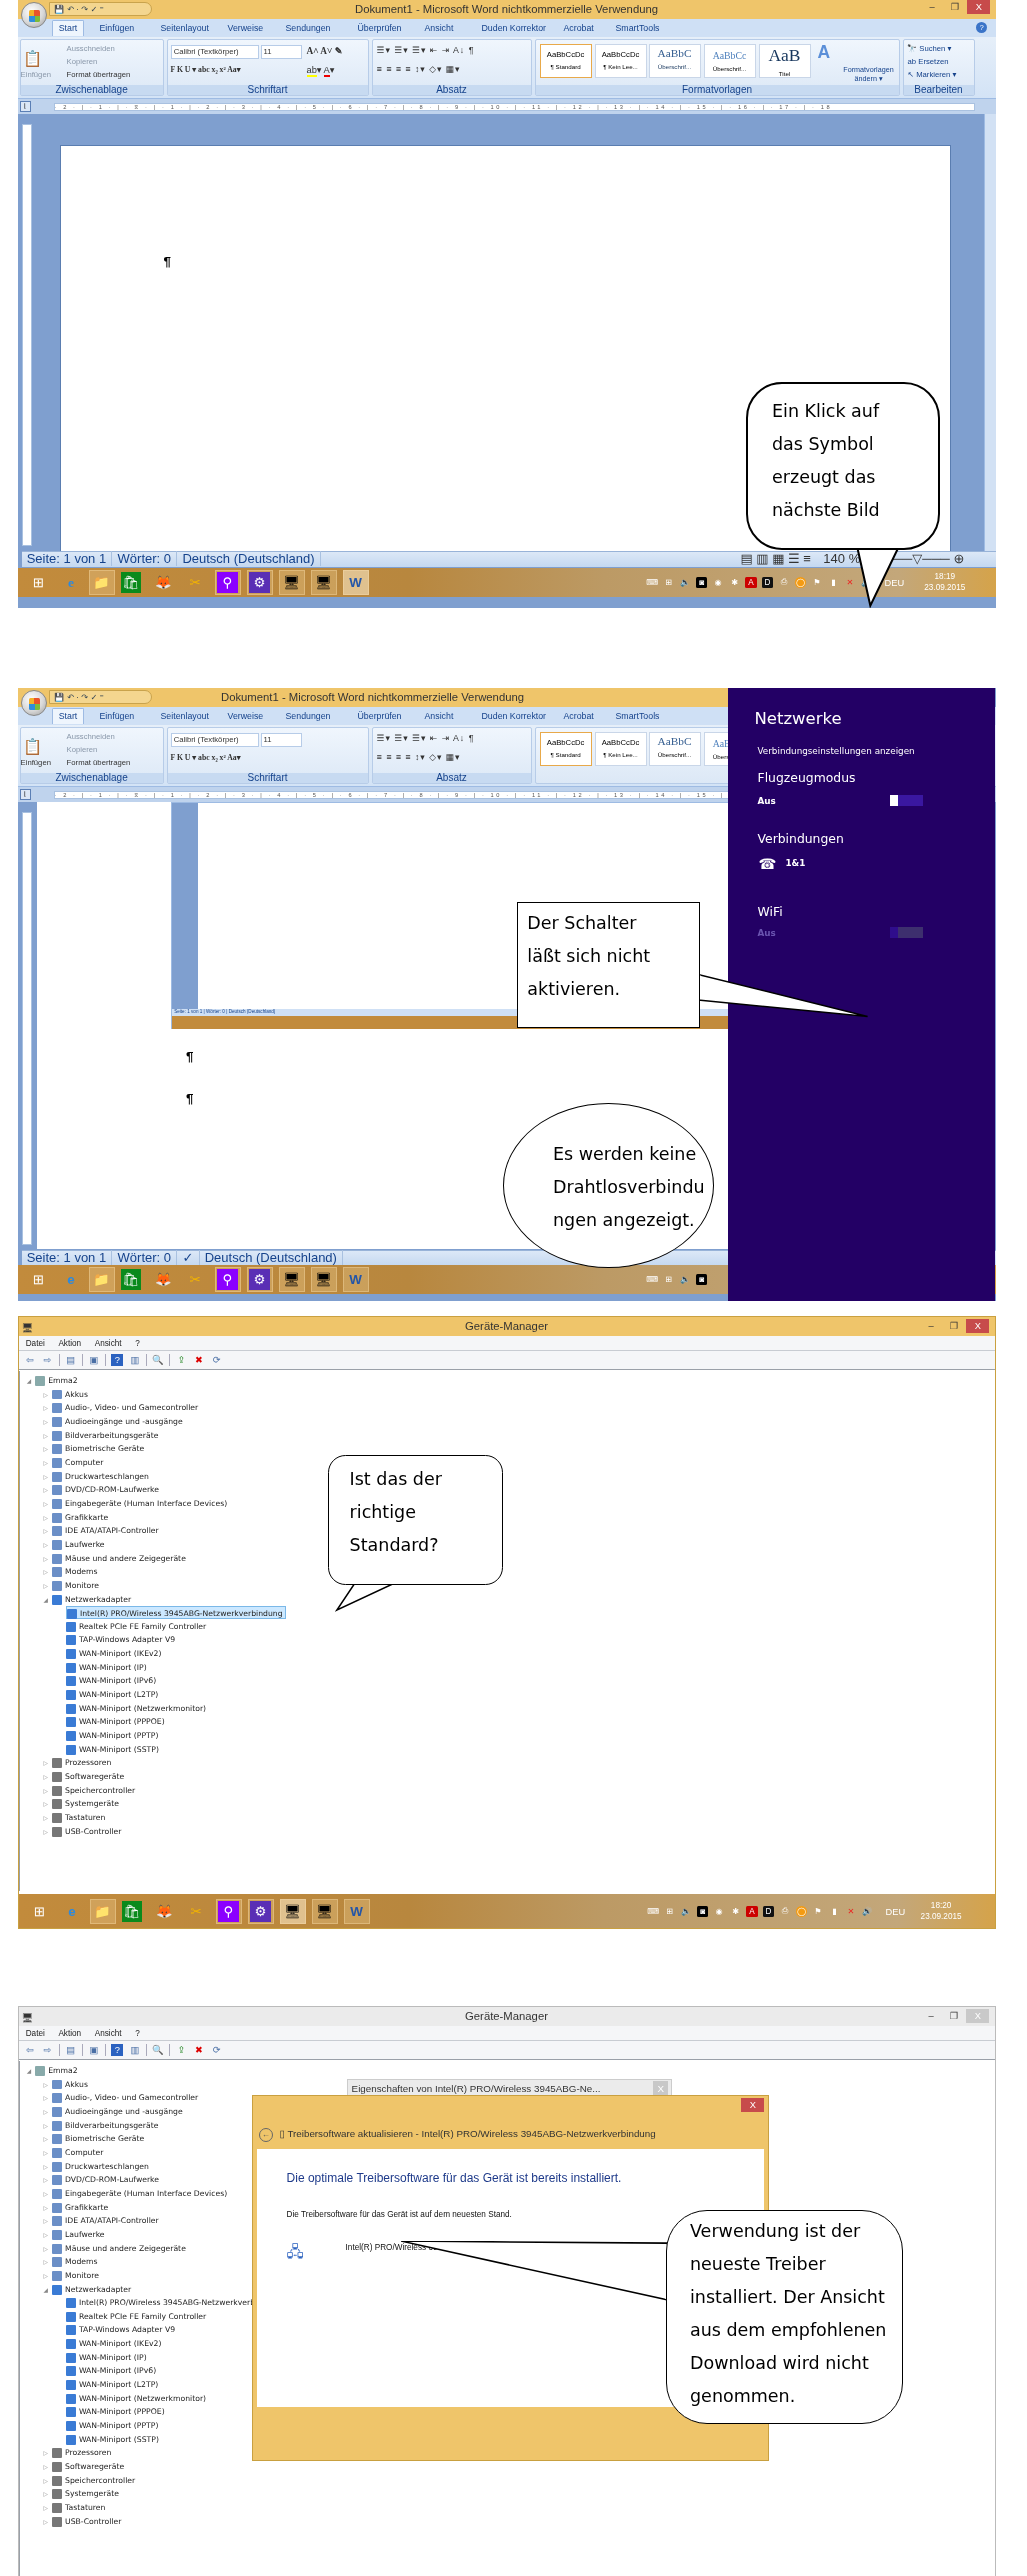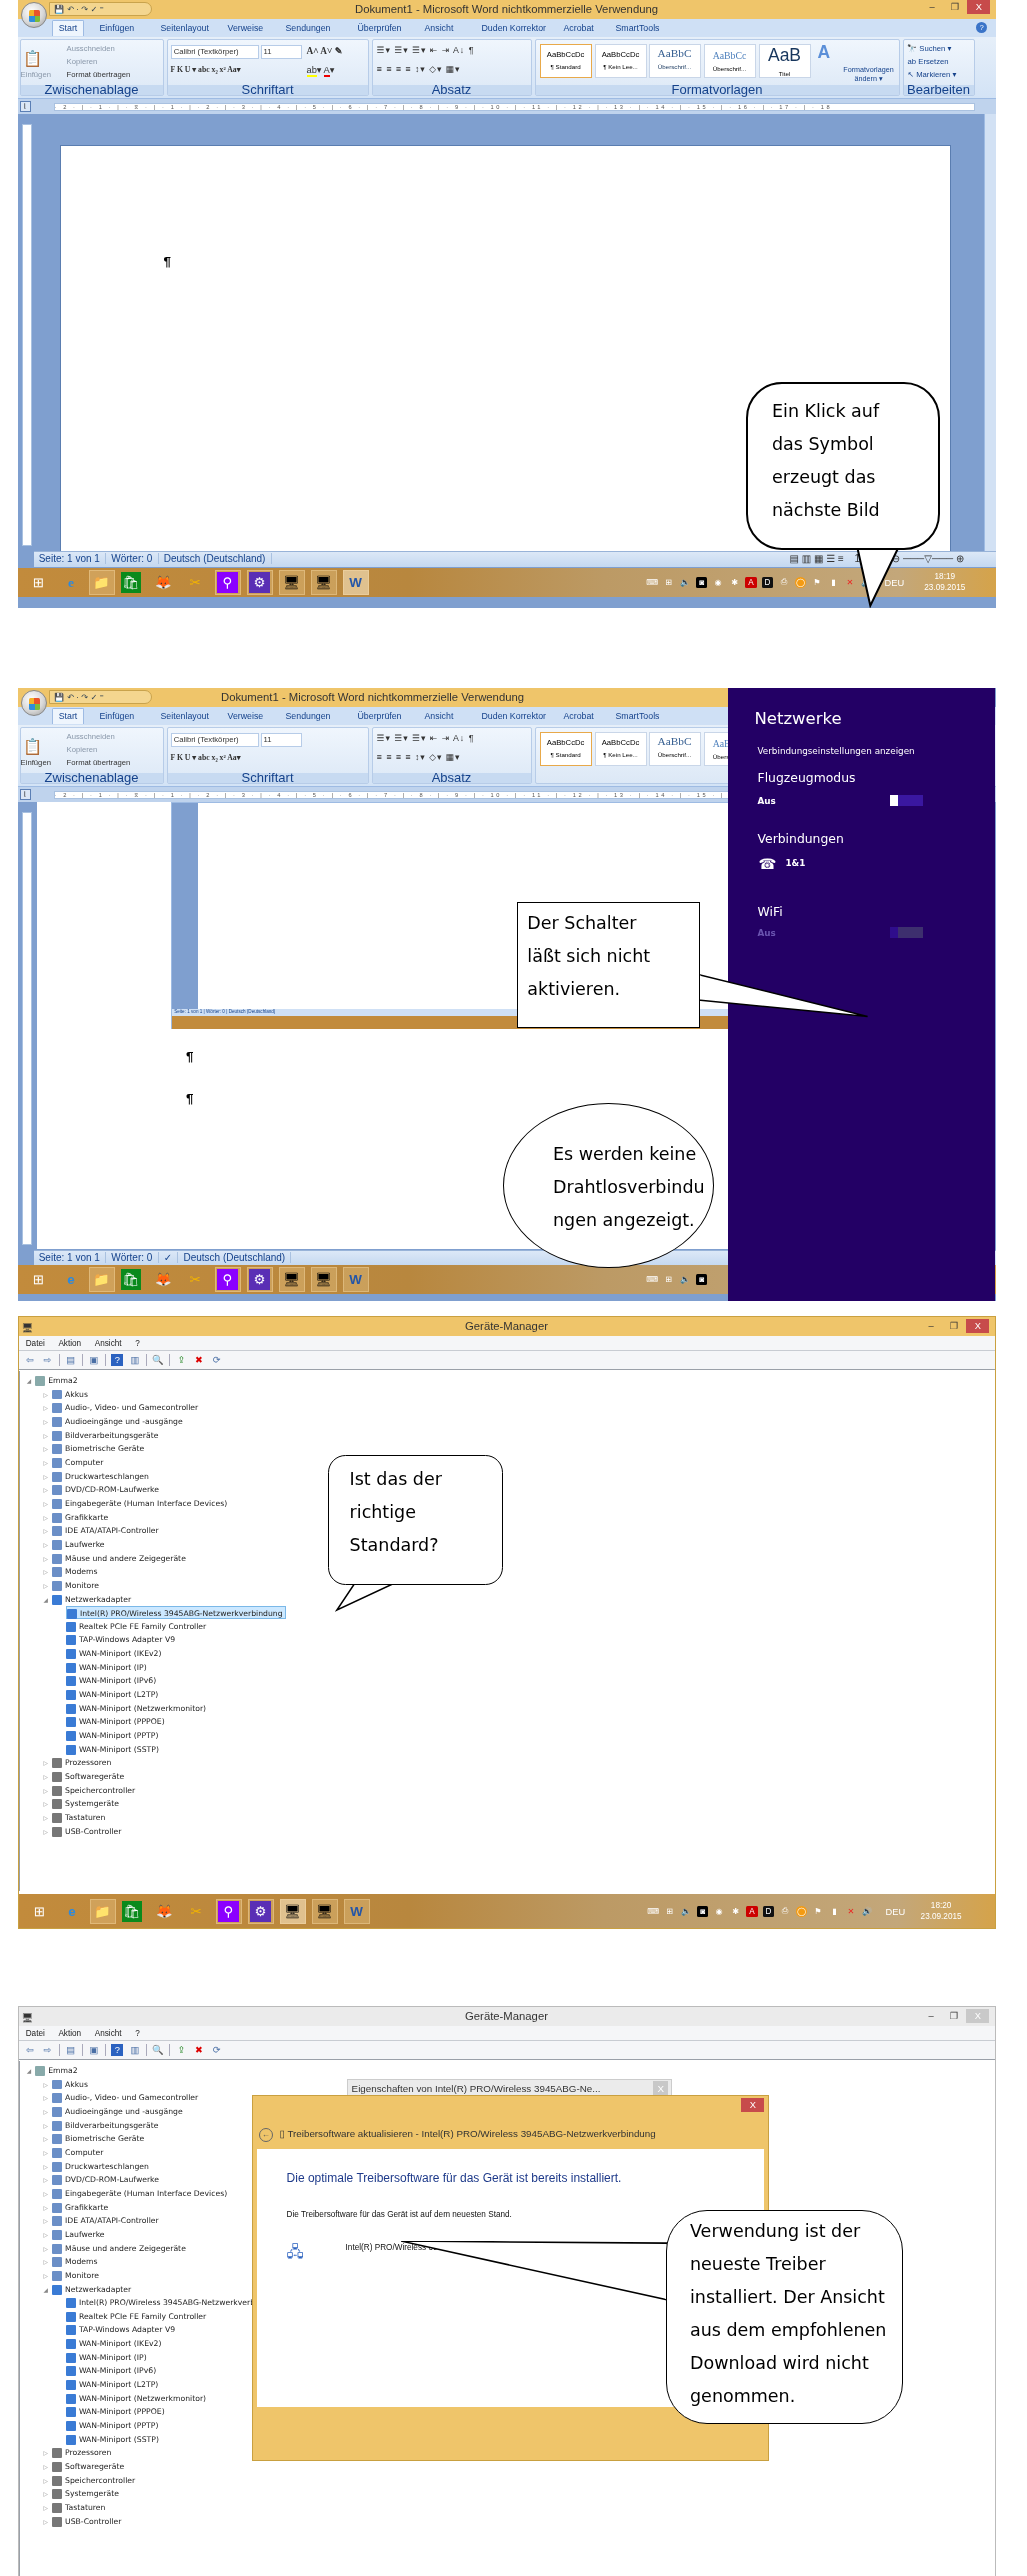--- a/index.html
+++ b/index.html
@@ -133,7 +133,7 @@
           <span class="s2">Überschrif...</span>
         </div>
       <div class="style-box" style="left:223px;width:52px">
-          <span class="s1" style="font-family:Liberation Sans, sans-serif;font-size:17.5px;padding-top:0;color:#17365d">AaB</span>
+          <span class="s1" style="font-family:Liberation Serif, serif;font-size:17.5px;padding-top:0;color:#17365d">AaB</span>
           <span class="s2">Titel</span>
         </div>
       <span class="rtxt" style="left:282px;top:2.1px;font-size:17.5px;color:#5b8fd8;font-weight:bold">A</span>

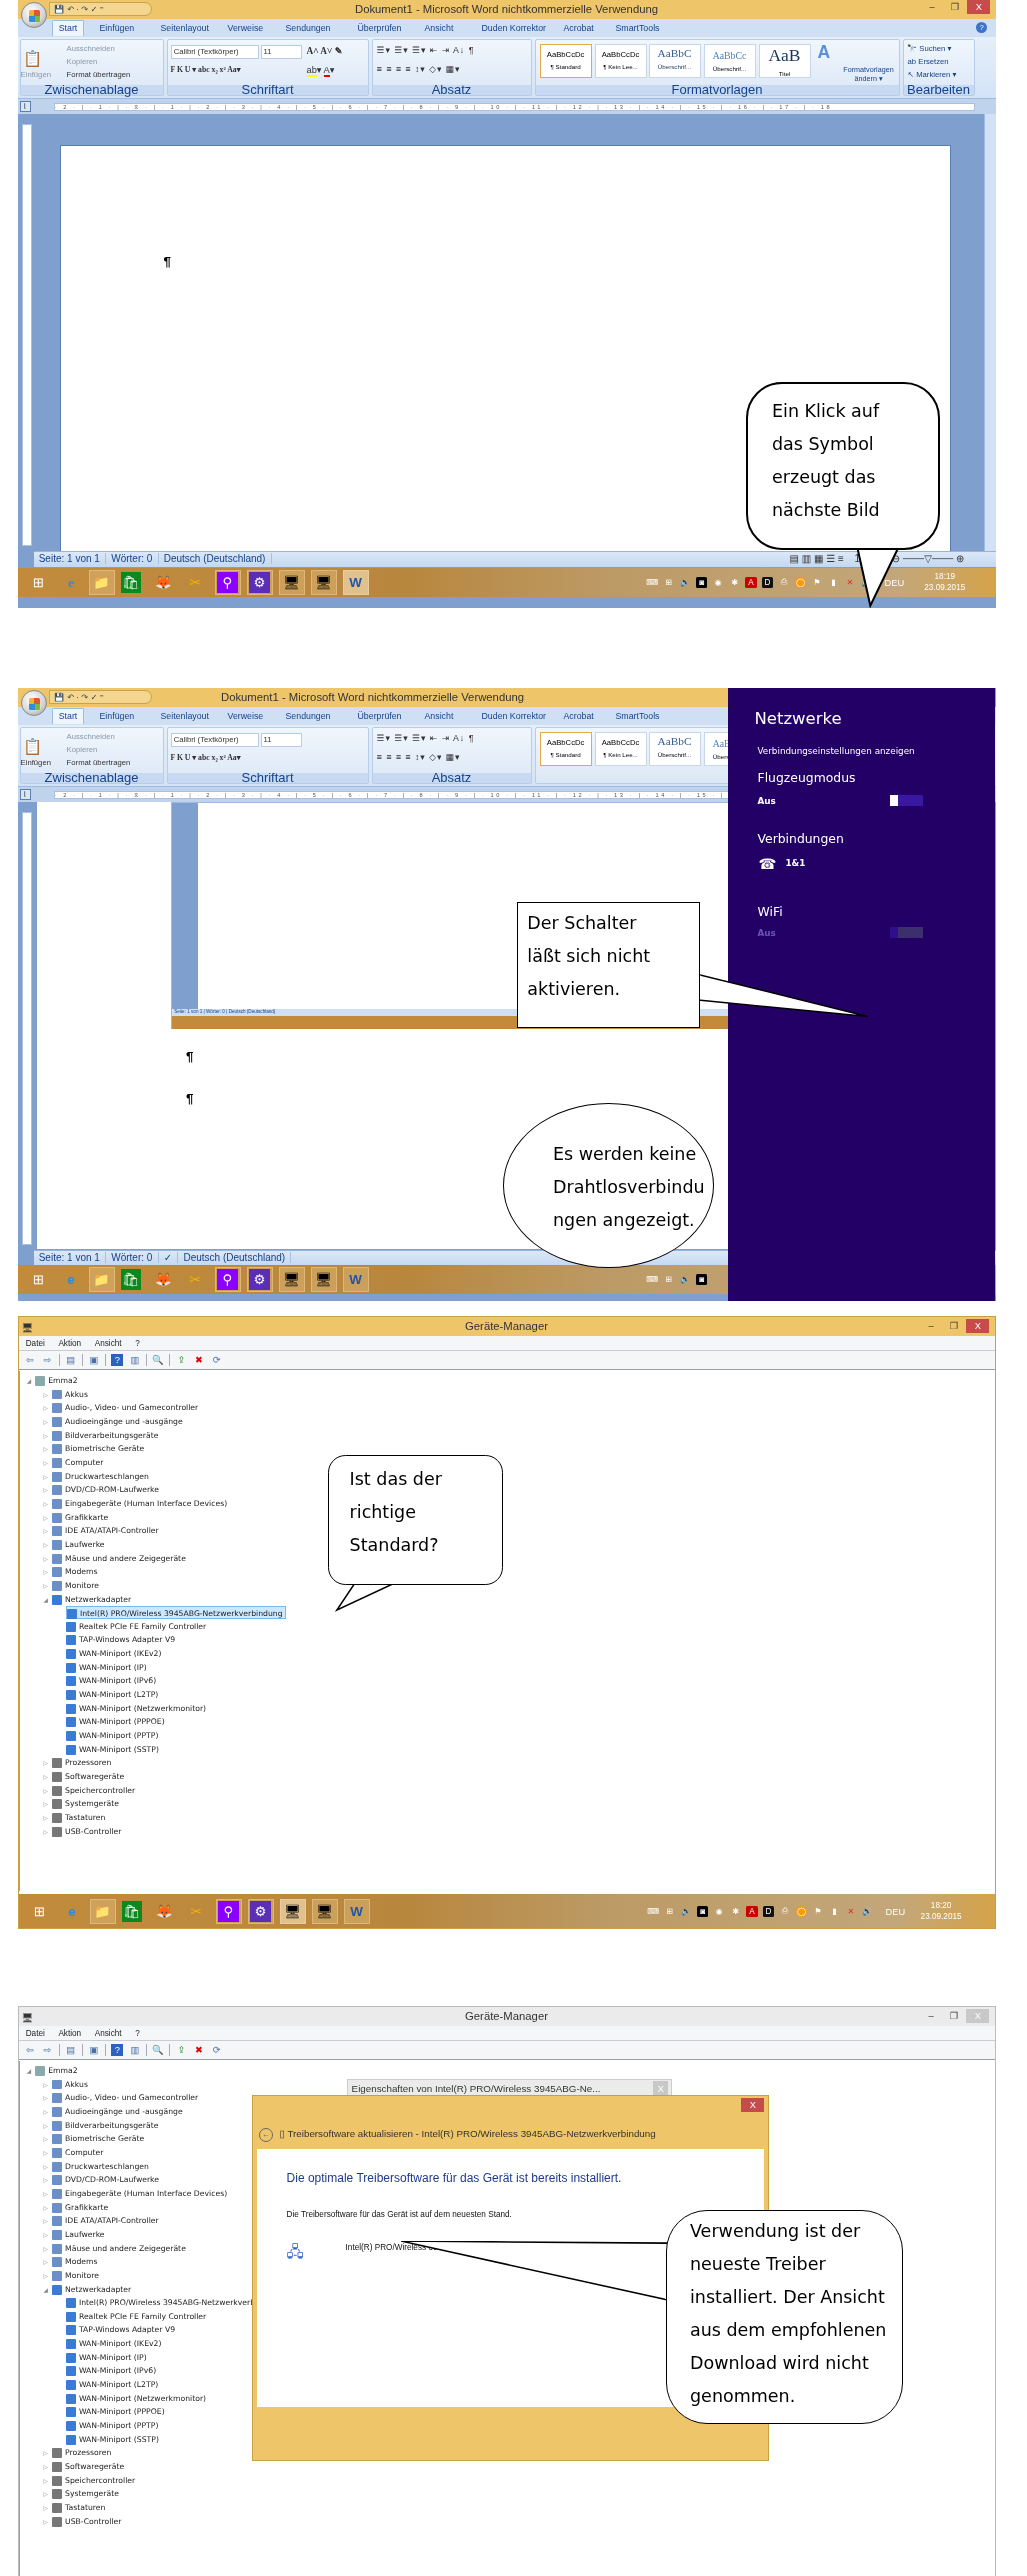--- a/index.html
+++ b/index.html
@@ -18,7 +18,7 @@
 .w-tab.active{top:1px;background:#eef5fd;border:0.5px solid #9ebbe3;border-bottom:none;padding:2.6px 6.2px;border-radius:1.5px 1.5px 0 0}
 .w-ribbon{position:absolute;left:0;right:0;top:37px;height:62px;background:linear-gradient(#e6eff9,#d3e3f6);border-bottom:0.5px solid #9ebbe3}
 .grp{position:absolute;top:2.1px;height:57px;border:0.5px solid #b7cce8;border-radius:2.1px;background:linear-gradient(#f0f6fd,#dce8f6)}
-.grp-l{position:absolute;bottom:0;left:0;right:0;height:10.3px;background:#c7daf1;font-size:13px;color:#15428b;text-align:center;line-height:10.3px}
+.grp-l{position:absolute;bottom:0;left:0;right:0;height:10.3px;background:#c7daf1;font-size:10px;color:#15428b;text-align:center;line-height:10.3px}
 .rtxt{position:absolute;font-size:7.7px;color:#333;white-space:nowrap}
 .rtxt.dis{color:#8a98aa}
 .style-box{position:absolute;top:4.1px;width:28px;height:34px;background:#fff;border:0.5px solid #c9d6e8;font-size:6.2px;text-align:center;overflow:hidden}

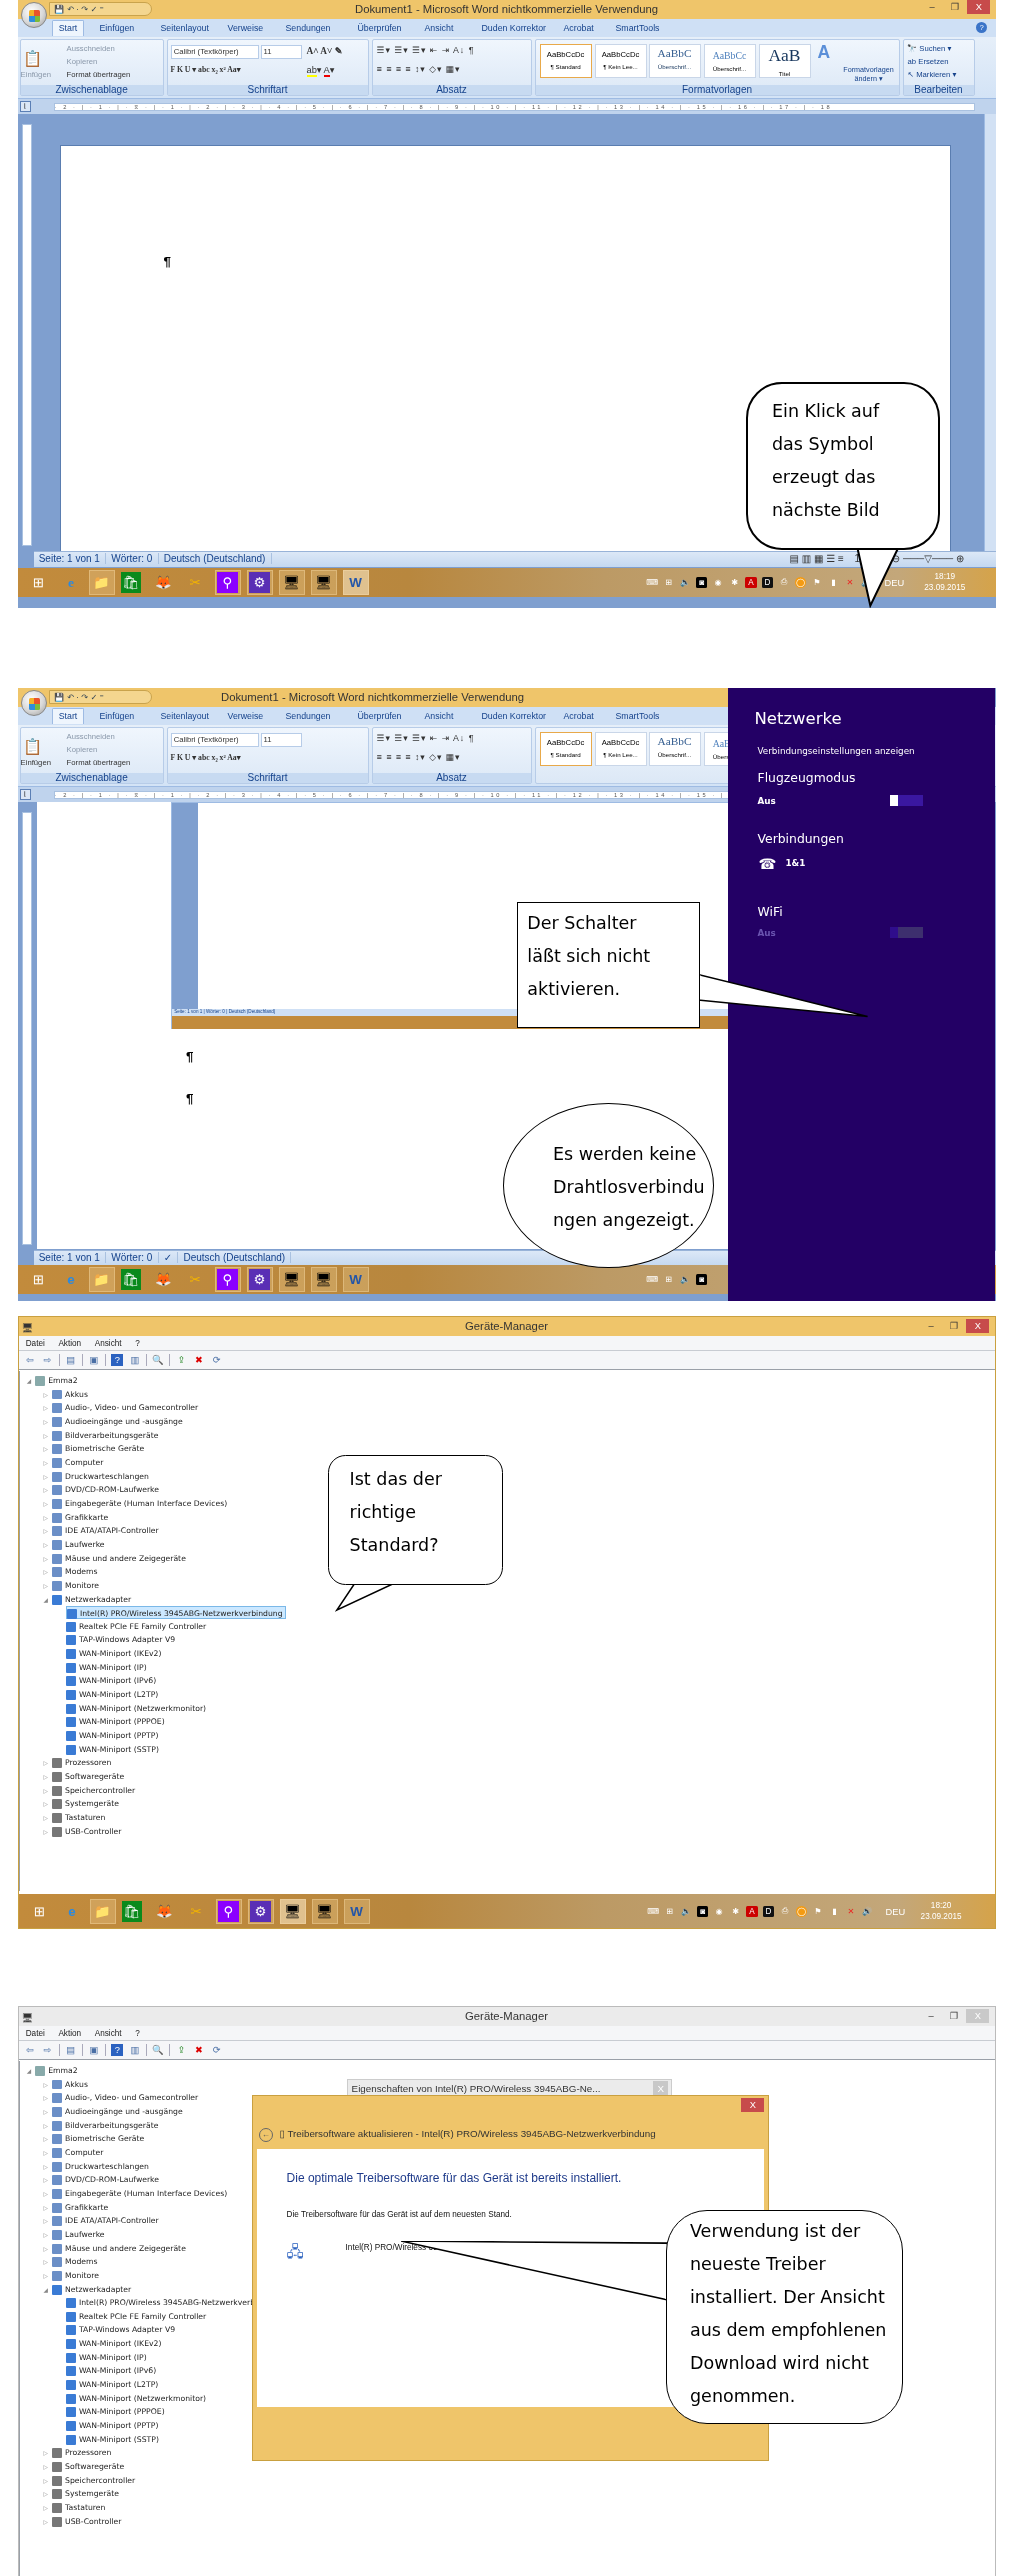--- a/index.html
+++ b/index.html
@@ -33,7 +33,7 @@
 .w-page{position:absolute;background:#fff;border:0.5px solid #5a7db0}
 .pilcrow{position:absolute;font-size:13.4px;font-weight:bold;color:#000}
 .w-vscroll{position:absolute;right:0;top:0;width:11.3px;background:#d2e1f4;border-left:0.5px solid #9ebbe3}
-.w-status{position:absolute;left:16px;right:0;height:15.5px;background:linear-gradient(#dce8f7,#c4d8f0);border-top:0.5px solid #98b3d8;font-size:10px;color:#15428b;line-height:14.4px}
+.w-status{position:absolute;left:4px;right:0;height:15.5px;background:linear-gradient(#dce8f7,#c4d8f0);border-top:0.5px solid #98b3d8;font-size:13px;color:#15428b;line-height:14.4px}
 .w-status span{padding:0 5.2px;border-right:0.5px solid #a9c1e0}
 
 .taskbar{position:absolute;left:0;right:0;height:29px;background:linear-gradient(90deg,#c28b3c,#b8873e 40%,#bc9a65 60%,#c3a77a 90%,#d5a34a);}

